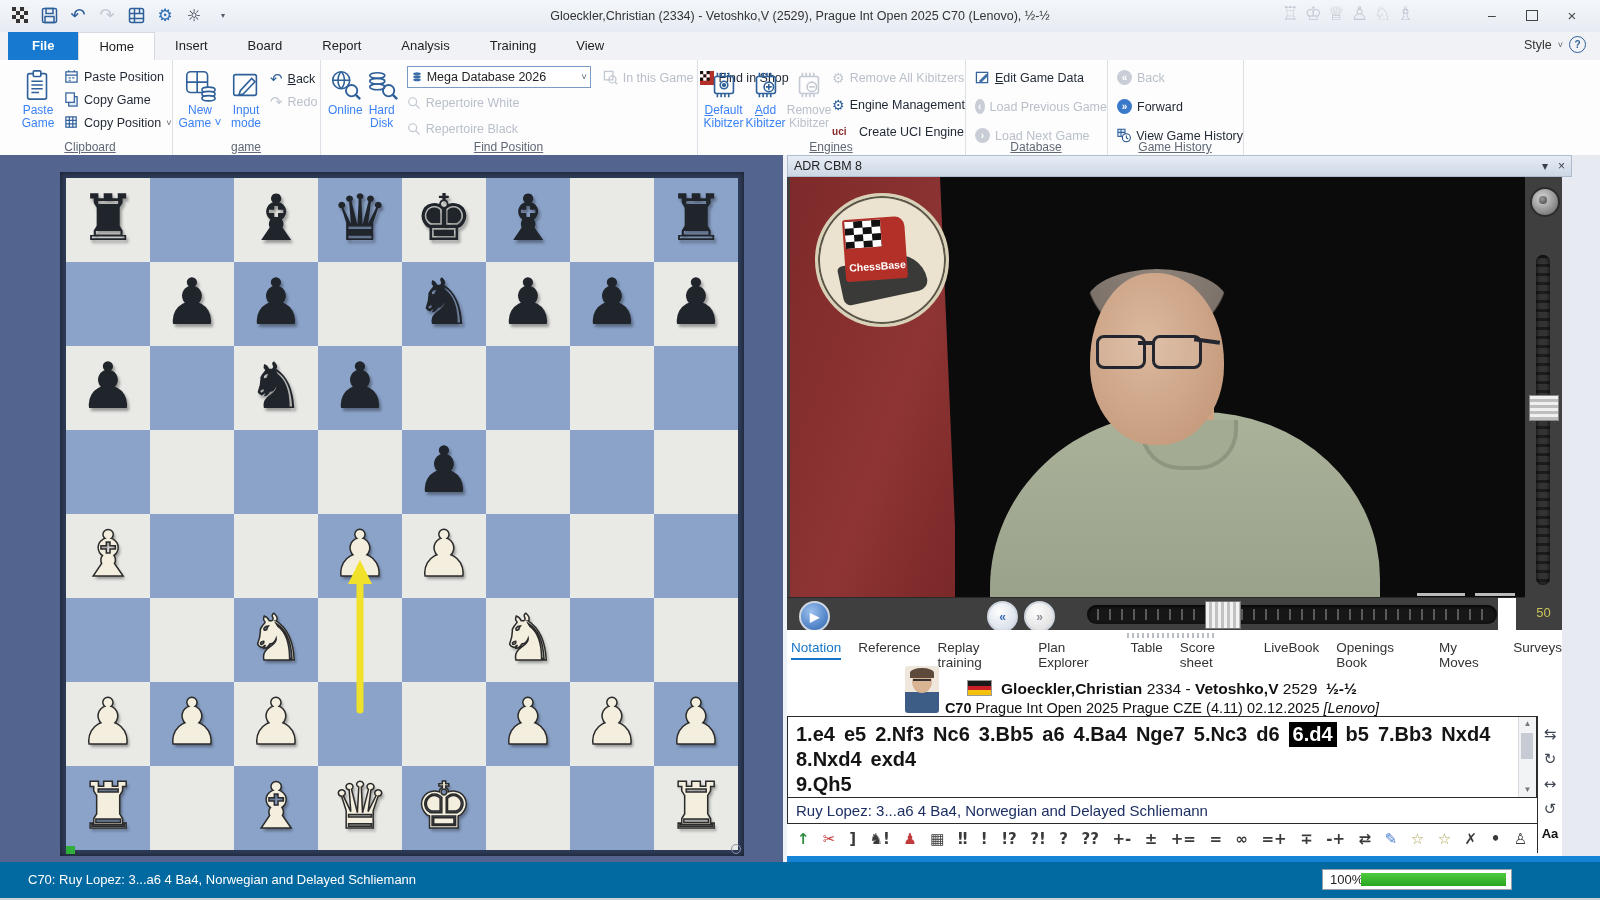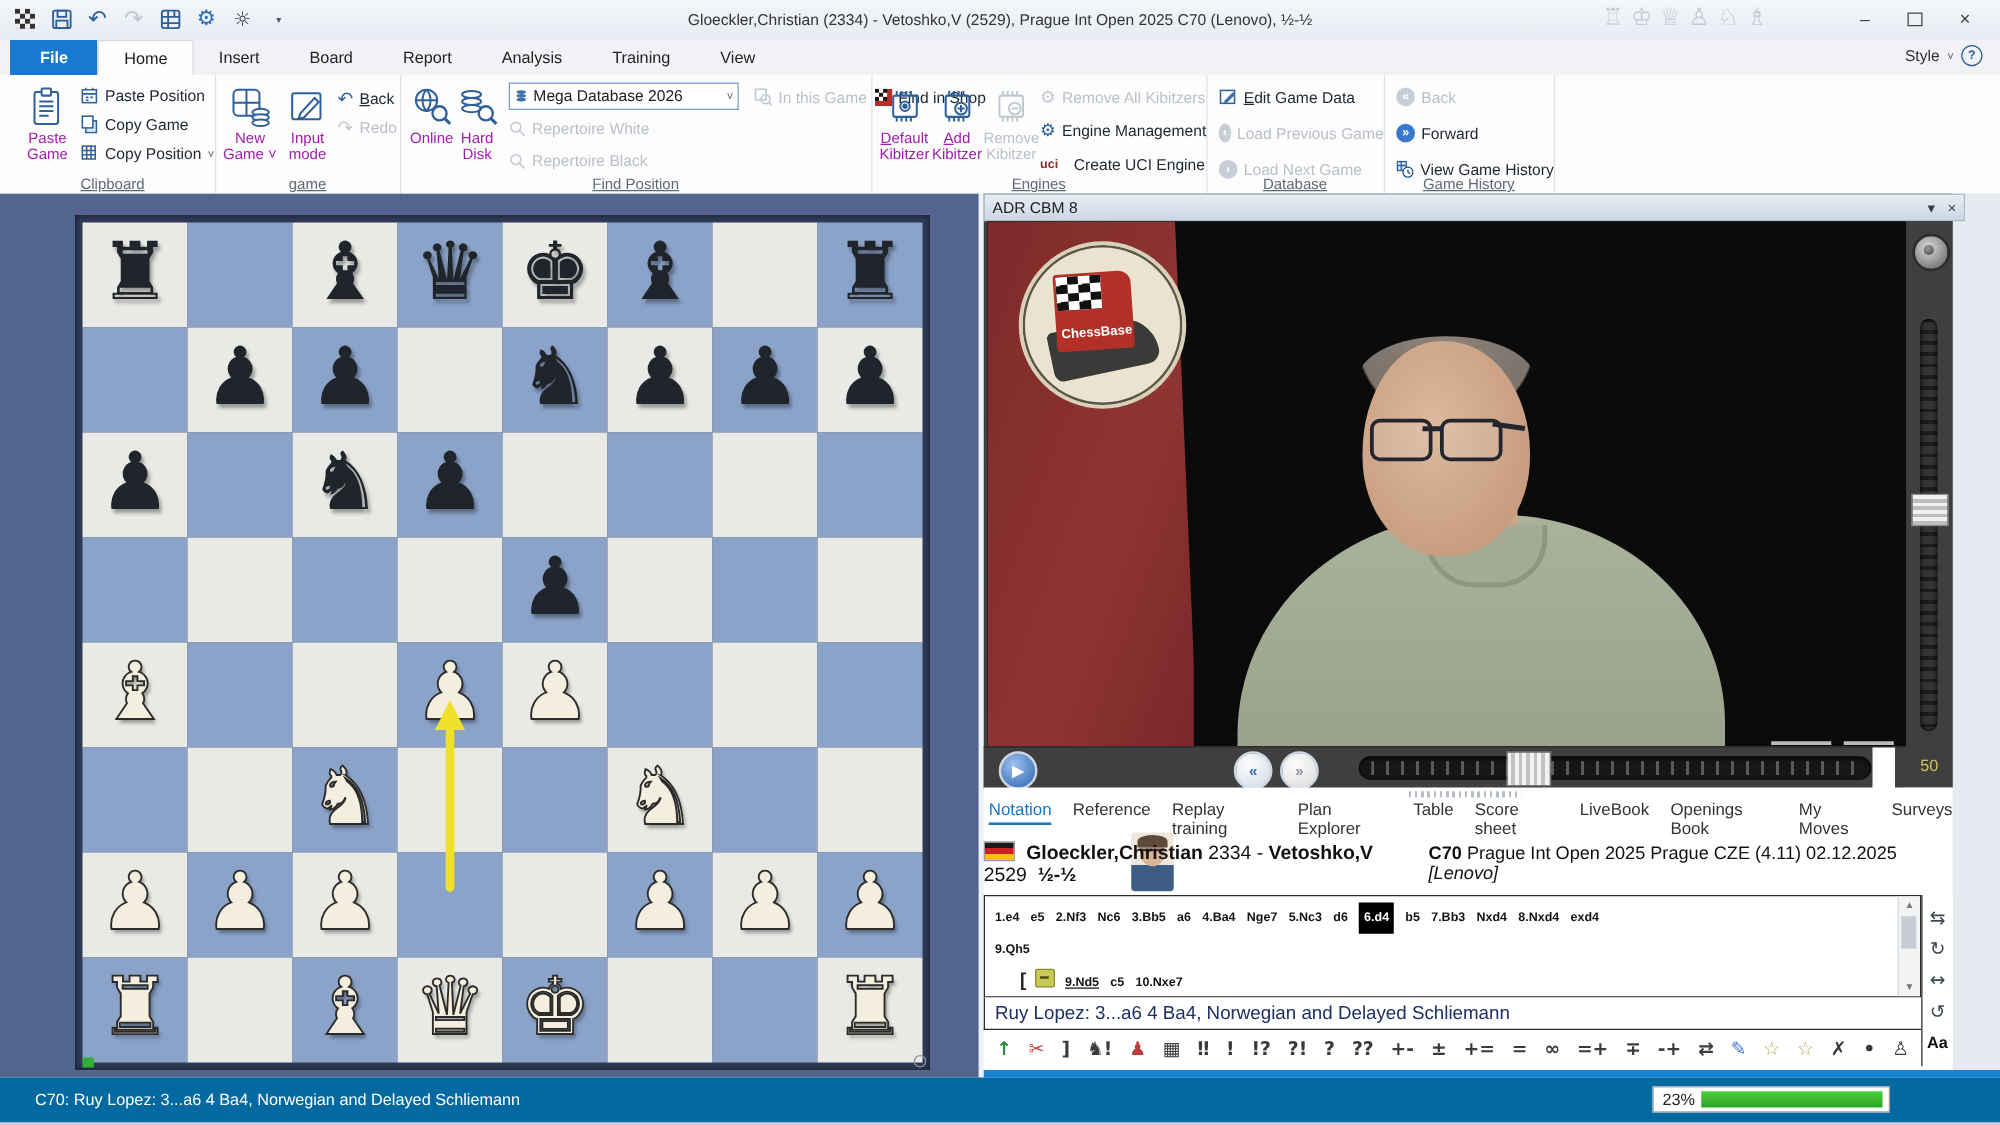--- a/index.html
+++ b/index.html
@@ -41,7 +41,7 @@
     font-size:12px;color:#5f6876;text-decoration:underline;}
   .bigbtn{display:flex;flex-direction:column;align-items:center;width:44px;padding-top:5px;}
   .bigbtn .blab{font-size:12px;line-height:13px;text-align:center;white-space:pre-line;
-    color:#a21caf;display:inline-block;margin-top:1px;}
+    color:#3b82f6;display:inline-block;margin-top:1px;}
   .ritem{display:flex;align-items:center;gap:5px;height:23px;font-size:12.5px;color:#1f2733;white-space:nowrap;}
   .ritem .lab{display:inline-block;}
   .disabled,.disabled .lab,.disabled .blab{color:#b9bfc9 !important;}

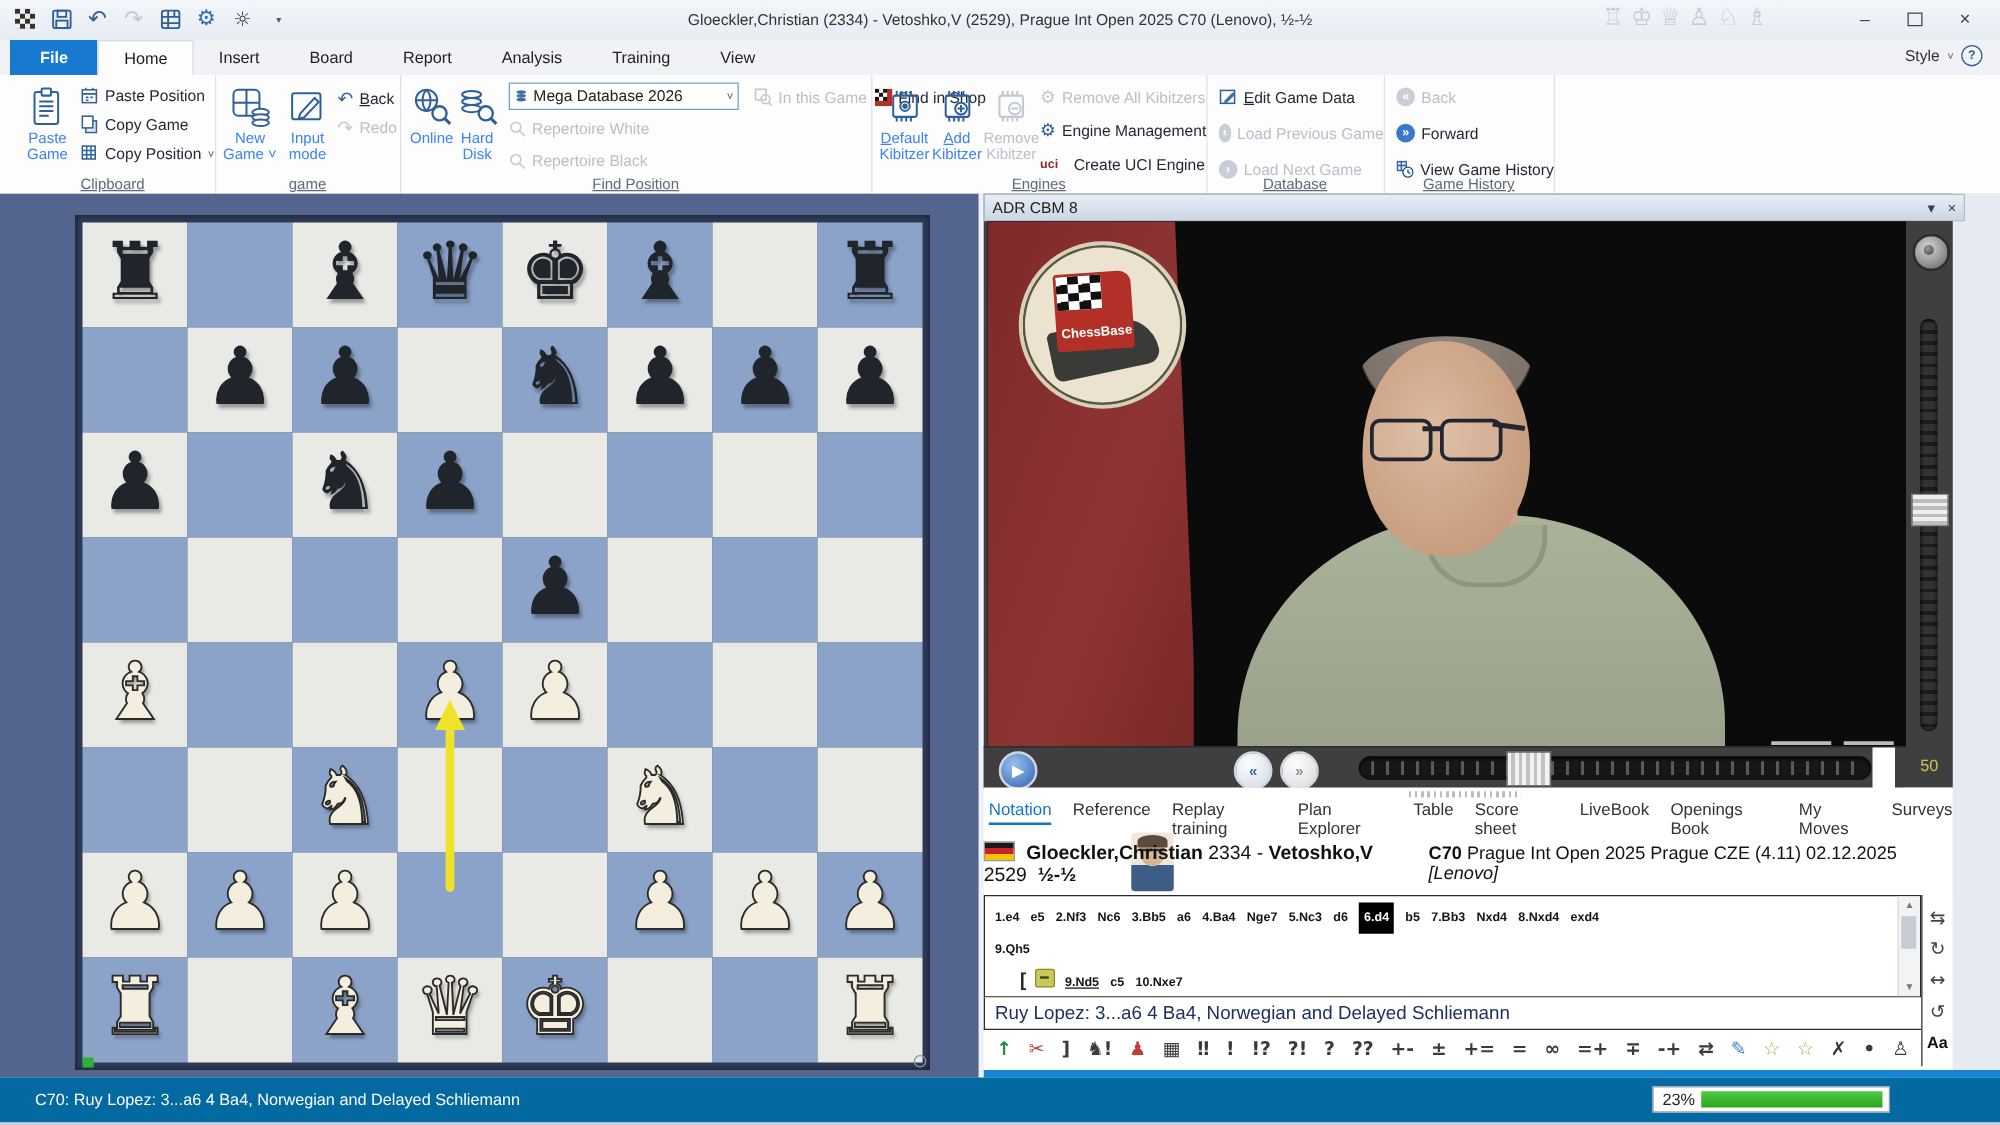--- a/index.html
+++ b/index.html
@@ -151,7 +151,7 @@
   .ntab{padding-bottom:3px;}
   .ntab.active{color:#1574c6;border-bottom:2px solid #1574c6;}
   #ngame-header{position:absolute;left:0;top:36px;width:750px;height:50px;display:flex;
-    flex-direction:row;align-items:center;justify-content:flex-end;gap:2px;}
+    flex-direction:column;align-items:center;justify-content:flex-end;gap:2px;}
   #avatar{position:absolute;left:118px;top:36px;width:34px;height:47px;border-radius:3px;
     background:linear-gradient(#efe7db 55%,#3e5d86 55%);overflow:hidden;}
   #avatar .hd{position:absolute;left:7px;top:5px;width:20px;height:22px;border-radius:50%;background:#d9b493;}

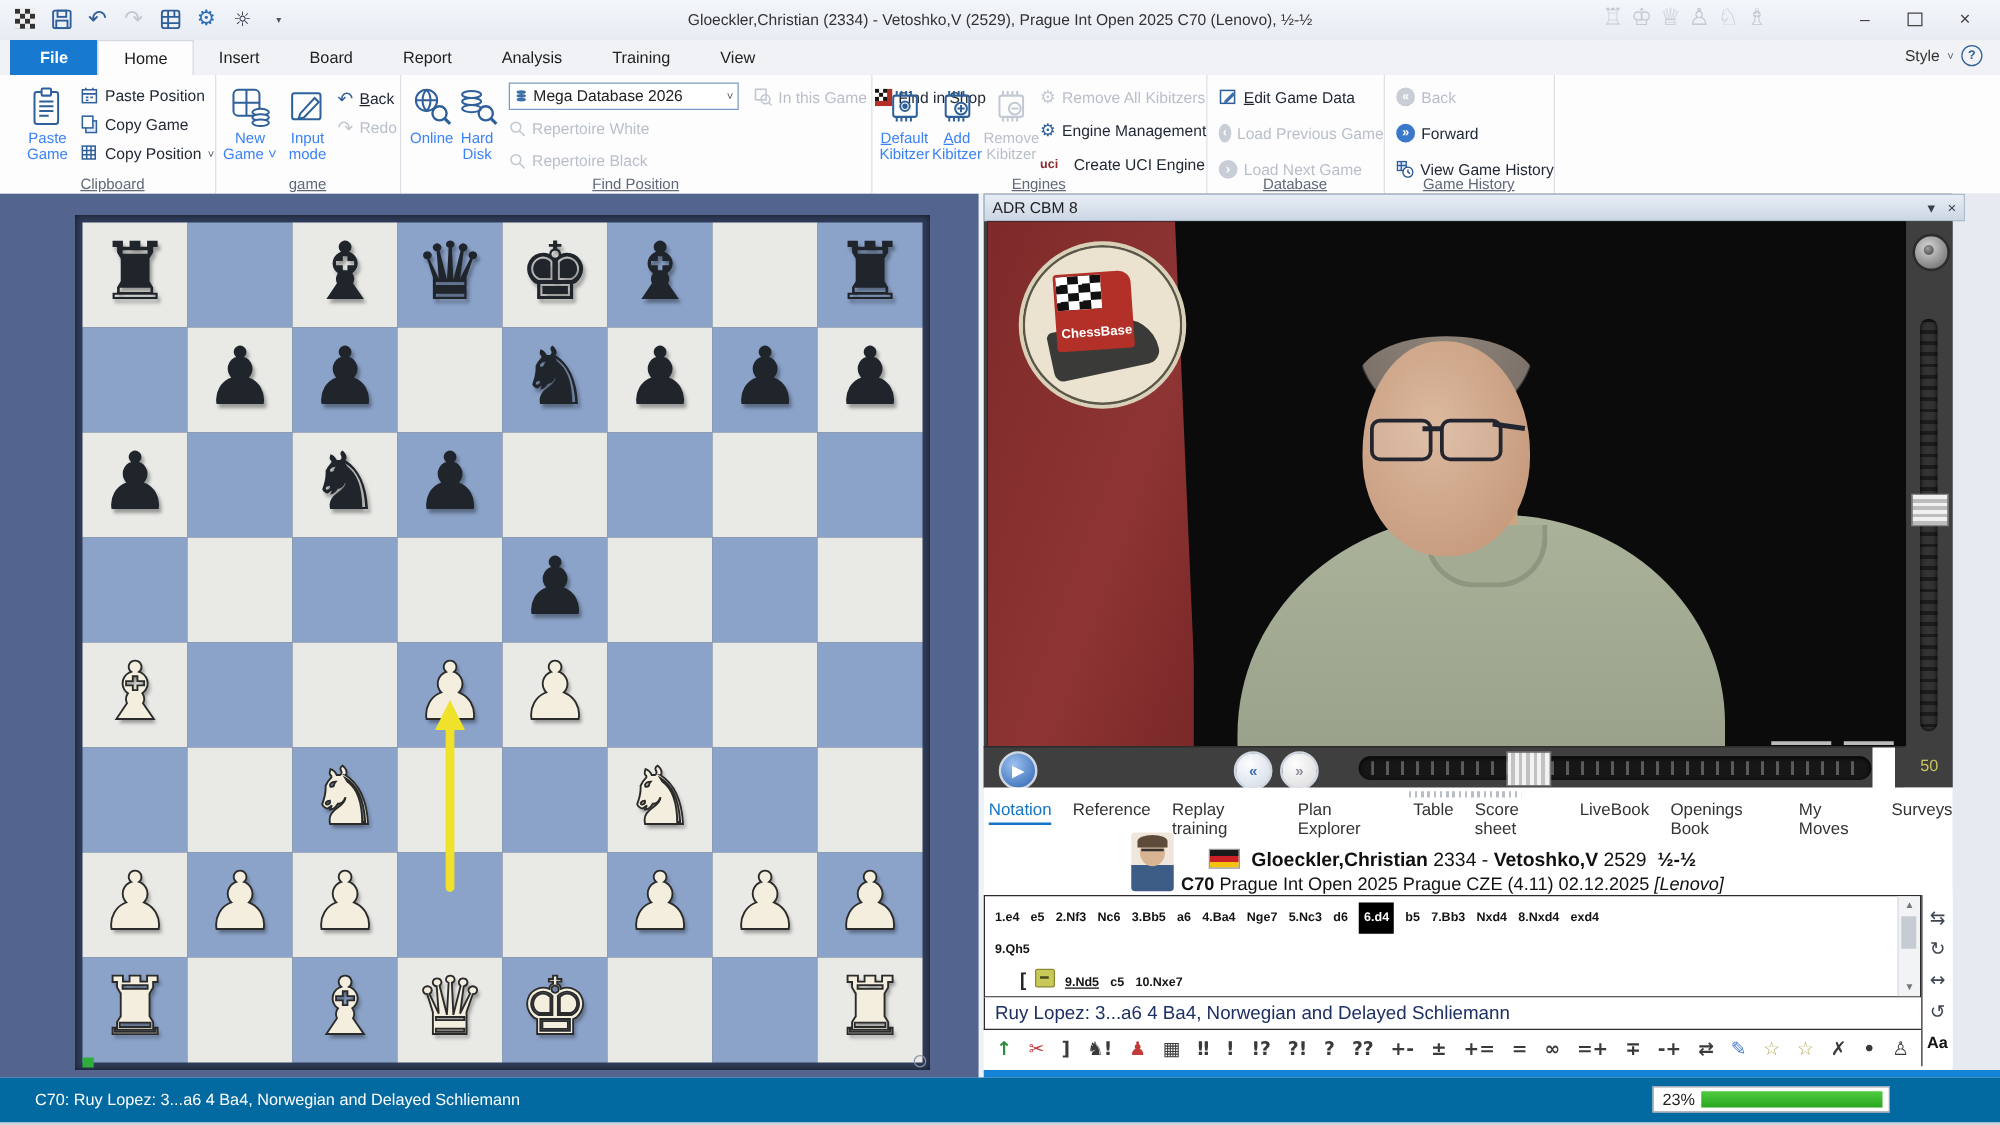--- a/index.html
+++ b/index.html
@@ -164,7 +164,7 @@
     background:linear-gradient(180deg,#1a1a1a 0 33%,#cc2027 33% 66%,#f4c20d 66%);border:1px solid #999;}
   #moves-box{position:absolute;left:0;top:86px;width:750px;height:82px;background:#fff;
     border:1px solid #2b2b2b;box-sizing:border-box;padding:5px 24px 0 8px;overflow:hidden;}
-  .mtok{display:inline-block;margin-right:9px;font-size:10px;font-weight:700;color:#141414;line-height:25px;}
+  .mtok{display:inline-block;margin-right:9px;font-size:20px;font-weight:700;color:#141414;line-height:25px;}
   .mtok.hl{background:#000;color:#fff;padding:0 4px;}
   .mtok.link{text-decoration:underline;}
   #variation{margin-left:20px;line-height:25px;}

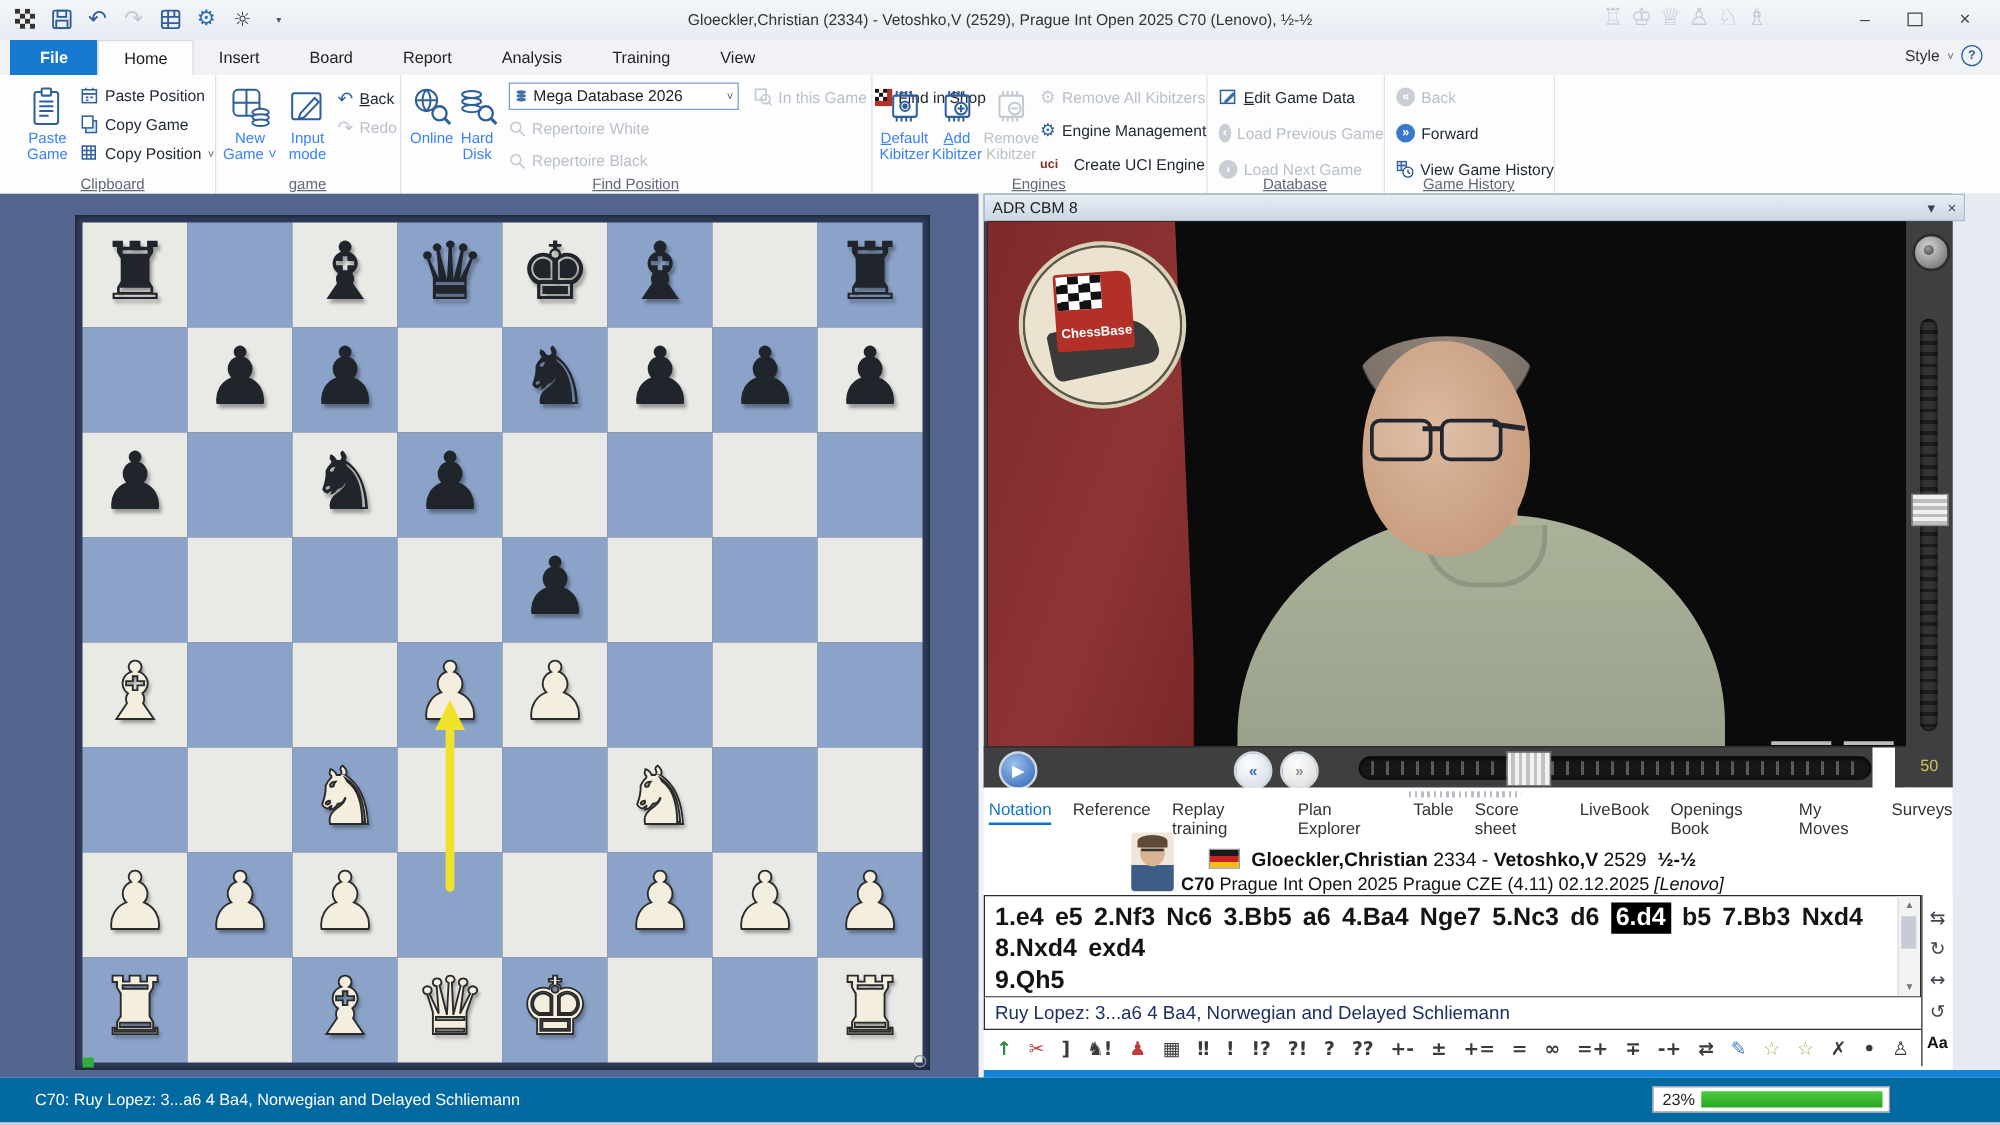--- a/index.html
+++ b/index.html
@@ -824,7 +824,7 @@
   <div id="statusbar">
     <div id="status-text">C70: Ruy Lopez: 3...a6 4 Ba4, Norwegian and Delayed Schliemann</div>
     <div id="progress">
-      <span class="plab">23%</span>
+      <span class="plab">100%</span>
       <div id="pbar"></div>
     </div>
   </div>

